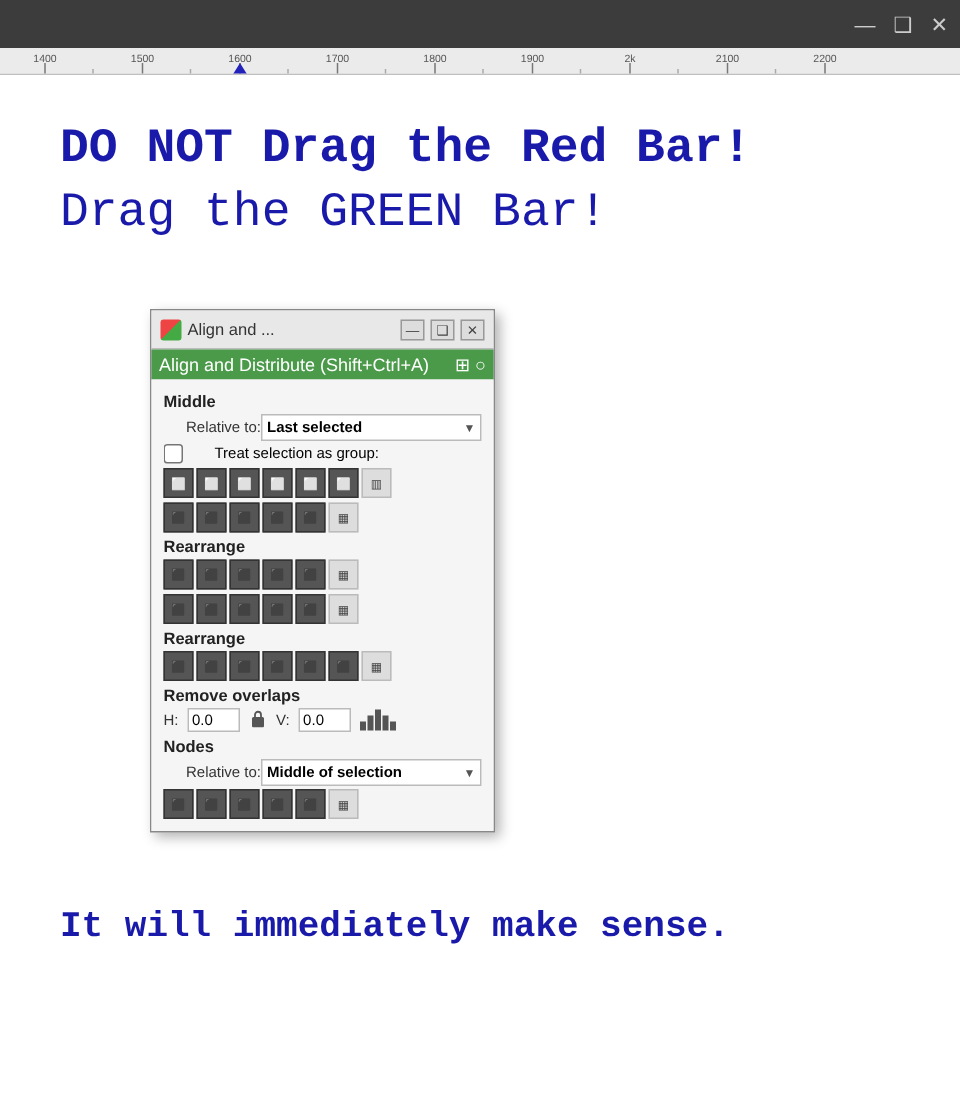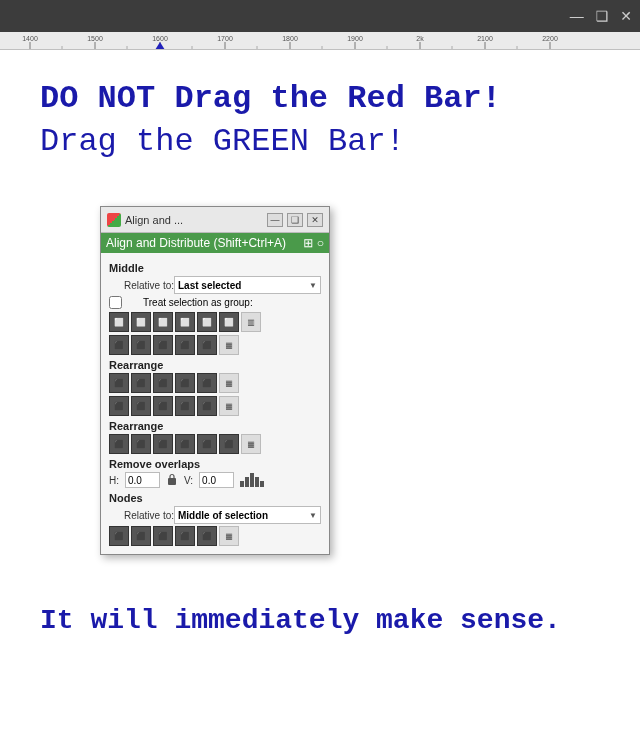--- a/index.html
+++ b/index.html
@@ -233,7 +233,7 @@
     }
 
     .bottom-text {
-      font-size: 28px;
+      font-size: 24px;
       font-weight: bold;
       color: #1a1aaa;
       font-family: 'Courier New', monospace;

